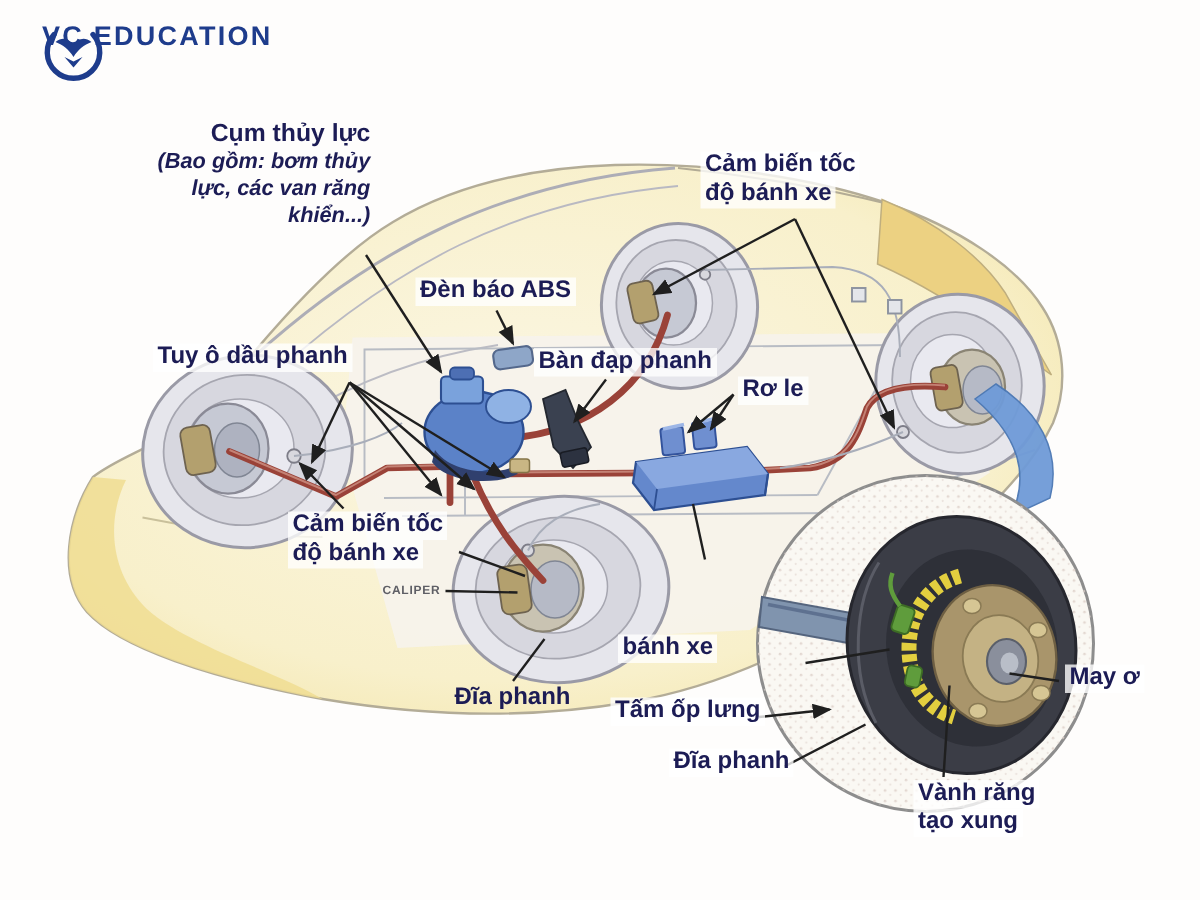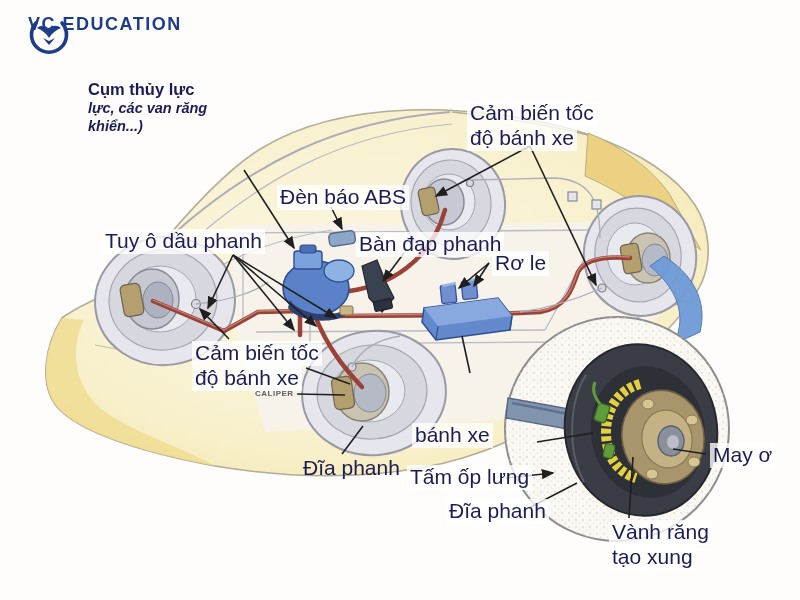--- a/index.html
+++ b/index.html
@@ -15,7 +15,7 @@
        line-height:1.18;white-space:nowrap;}
   .lbl .line{display:block;}
   .bg .line{background:rgba(255,255,255,.78);padding:0 3px;width:max-content;}
-  .title-block{position:absolute;left:88px;top:80px;color:#1c1c55;}
+  .title-block{position:absolute;left:105px;top:80px;color:#1c1c55;text-align:right;}
   .title-block .t{font-weight:bold;font-size:16.5px;}
   .title-block .n{font-style:italic;font-weight:bold;font-size:14.5px;line-height:1.25;}
   .caliper{position:absolute;color:#5f5f66;font-weight:bold;font-size:8px;letter-spacing:.5px;}

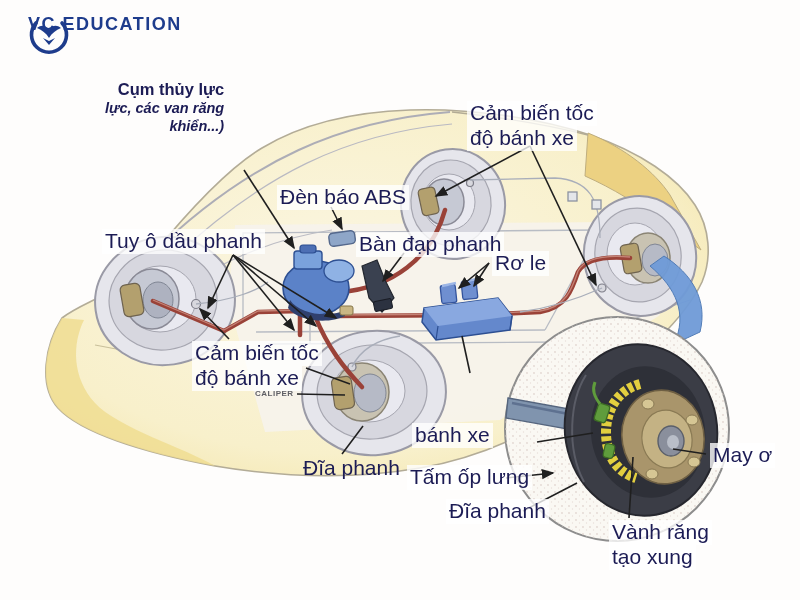--- a/index.html
+++ b/index.html
@@ -242,6 +242,7 @@
 
   <div class="title-block">
     <div class="t">Cụm thủy lực</div>
+    <div class="n">(Bao gồm: bơm thủy</div>
     <div class="n">lực, các van răng</div>
     <div class="n">khiển...)</div>
   </div>

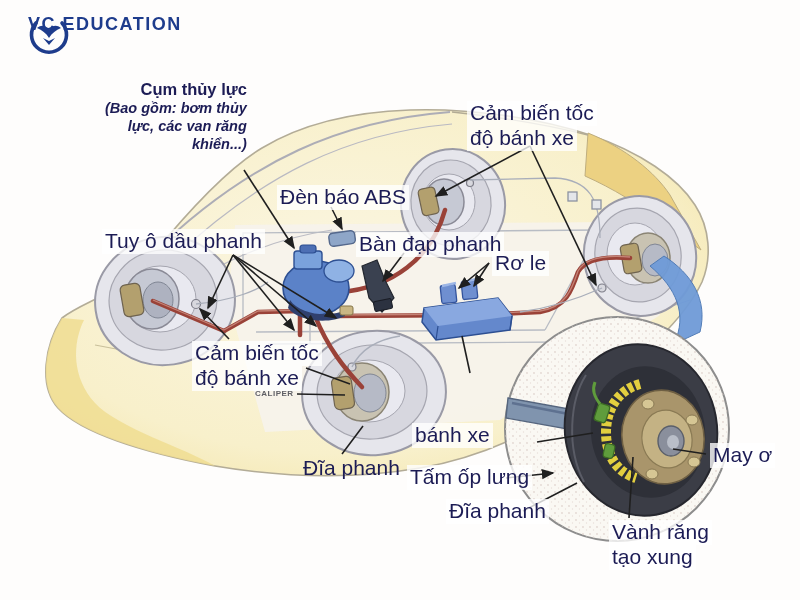--- a/index.html
+++ b/index.html
@@ -11,7 +11,7 @@
   .brand{position:absolute;left:28px;top:14px;display:flex;align-items:center;gap:10px;}
   .brand-text{color:#1e3c8c;font-weight:bold;font-size:18px;letter-spacing:1.5px;}
   
-  .lbl{position:absolute;color:#1c1c55;font-weight:normal;font-size:21px;
+  .lbl{position:absolute;color:#1c1c55;font-weight:bold;font-size:16px;
        line-height:1.18;white-space:nowrap;}
   .lbl .line{display:block;}
   .bg .line{background:rgba(255,255,255,.78);padding:0 3px;width:max-content;}

